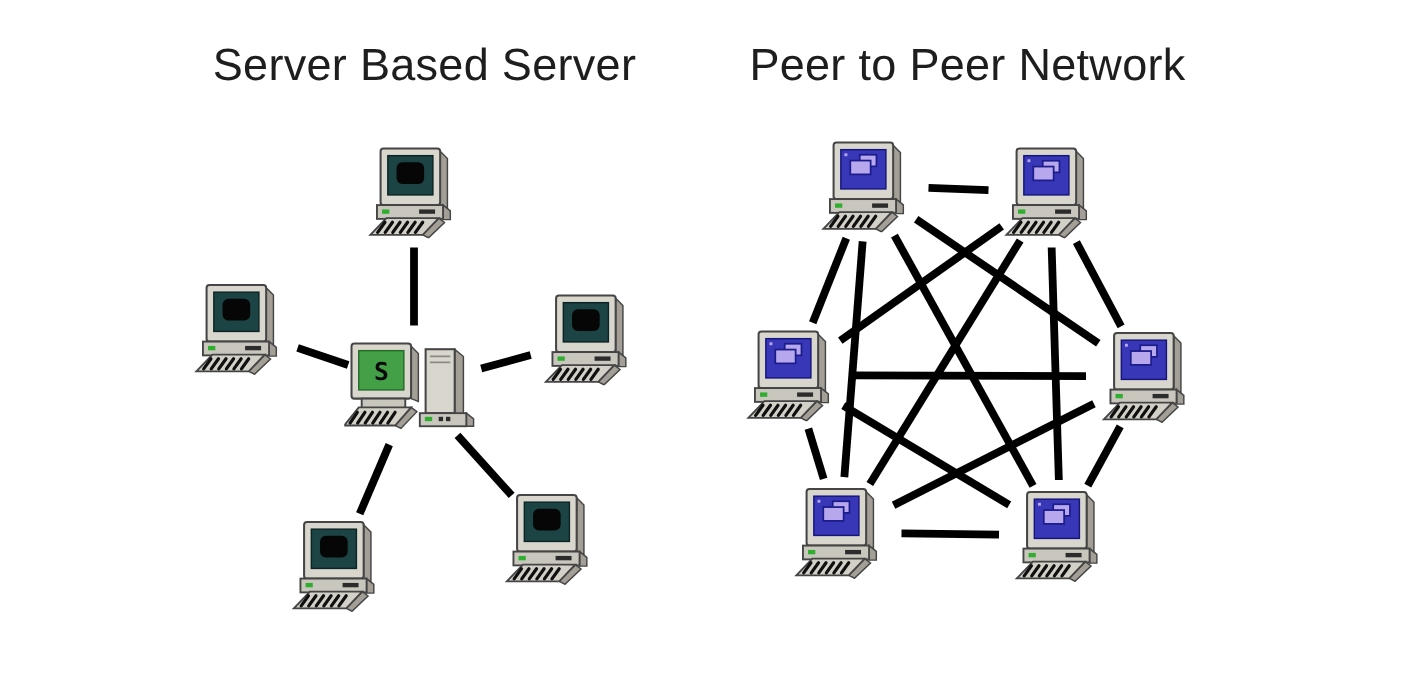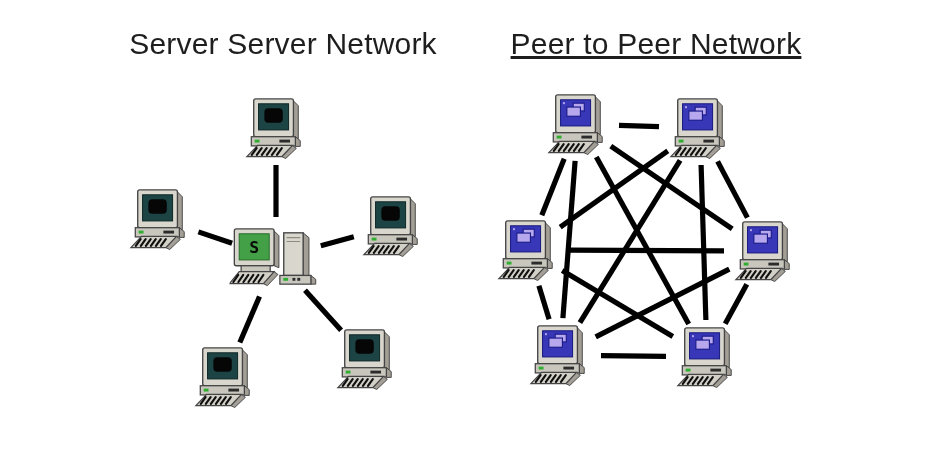--- a/index.html
+++ b/index.html
@@ -61,7 +61,7 @@
 
 <div class="canvas" style="--page-background: #ffffff;">
 
-  <div class="title title-left">Server Server Network</div>
+  <div class="title title-left">Server Based Server</div>
 
   <div class="title title-right">Peer to Peer Network</div>
 

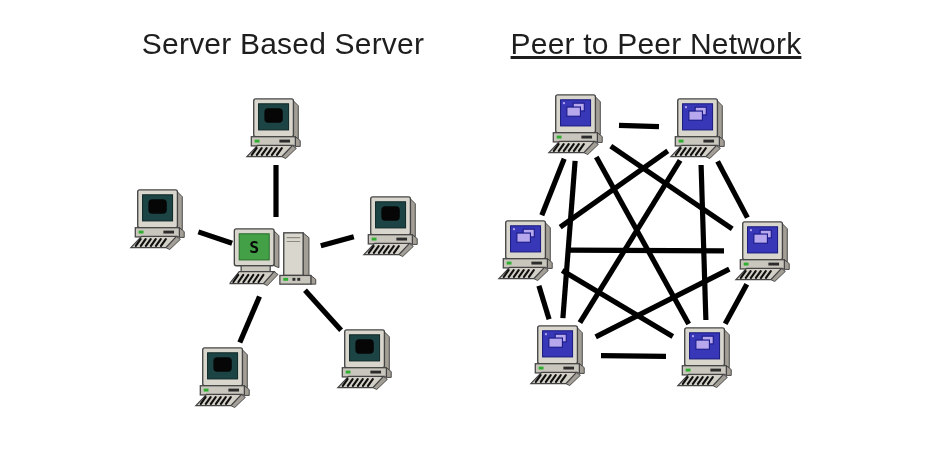--- a/index.html
+++ b/index.html
@@ -26,7 +26,7 @@
     letter-spacing: 0.2px;
   }
   .title-left  { left: 103px; width: 360px; }
-  .title-right { left: 476px; width: 360px; text-decoration: underline; }
+  .title-right { left: 465px; width: 360px; }
 
   svg#scene { position: absolute; left: 0; top: 0; display: block; }
 

